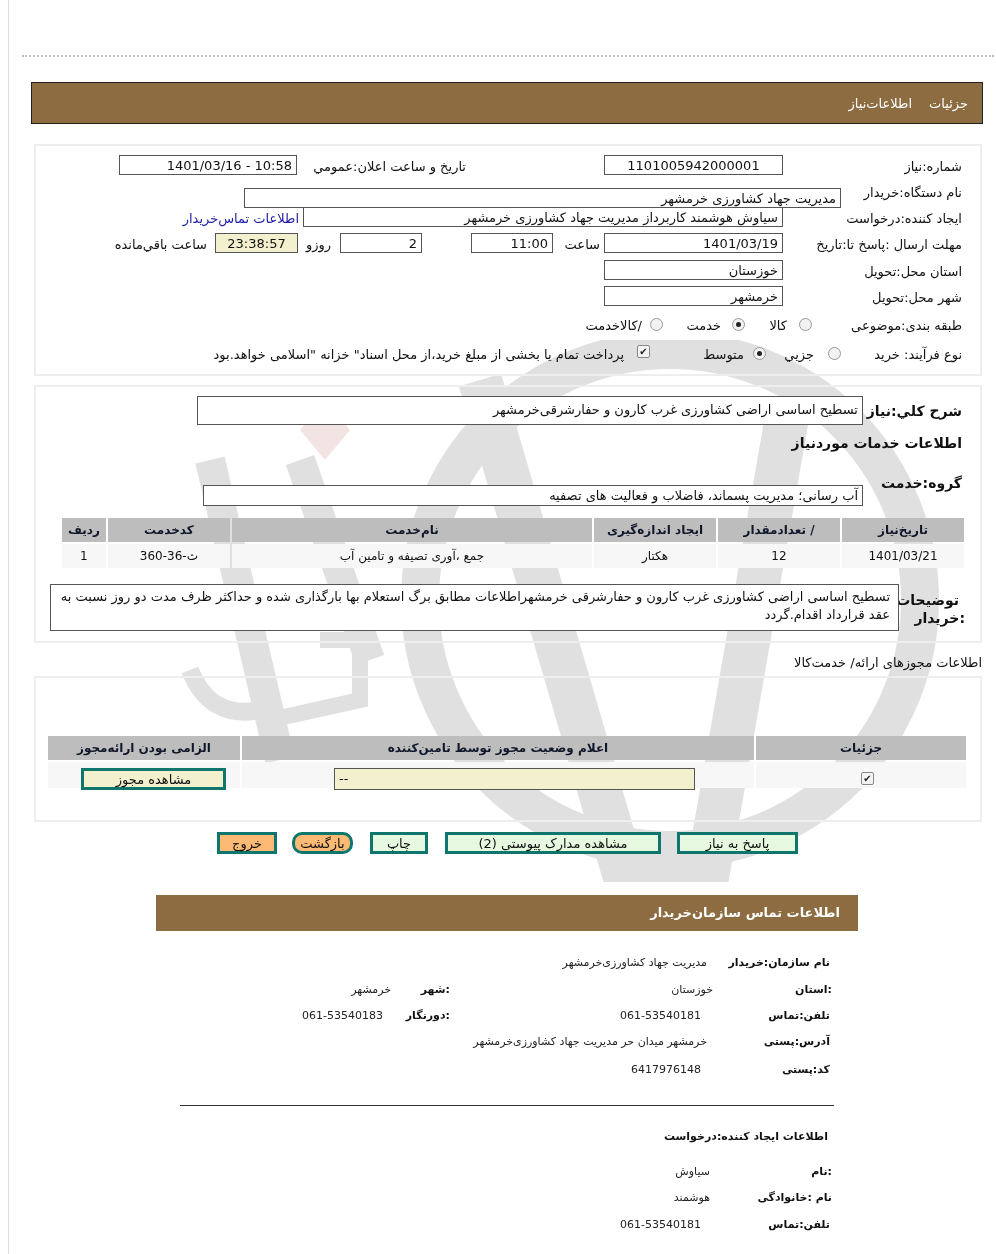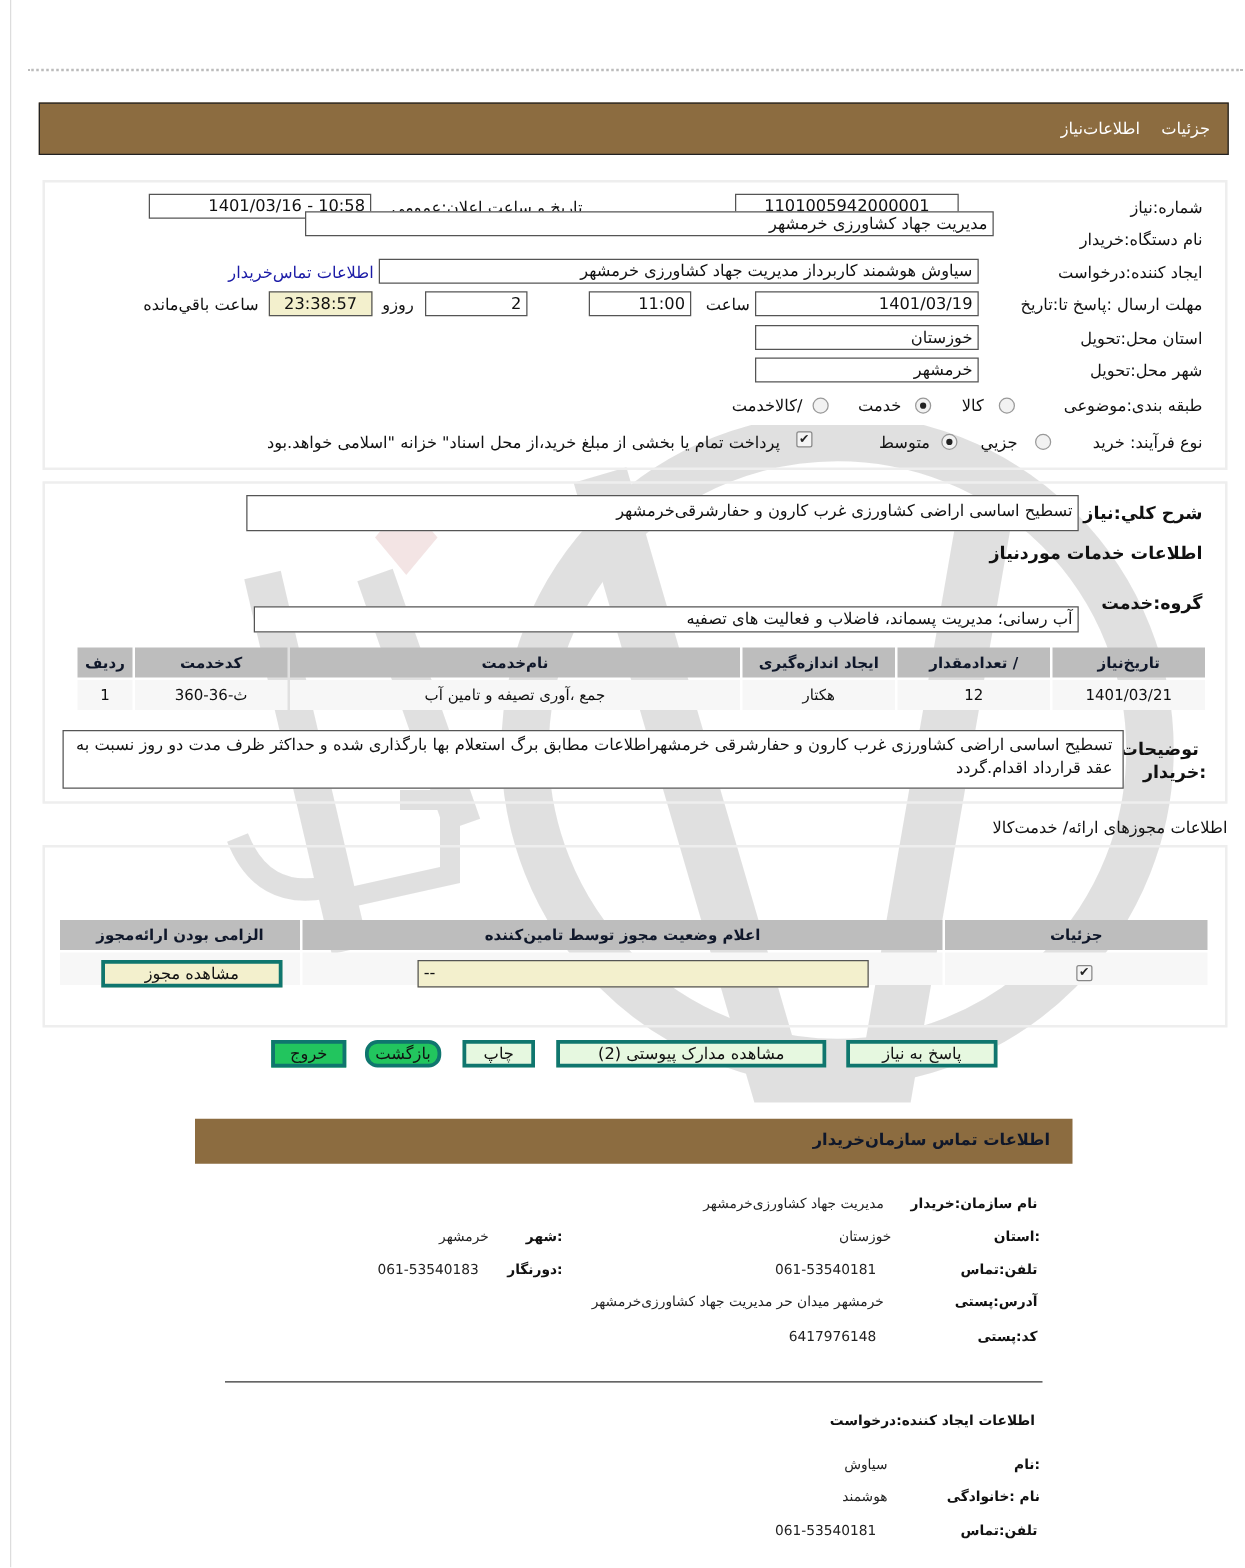--- a/index.html
+++ b/index.html
@@ -64,7 +64,7 @@
 <div class="panel" style="left:34px; top:144px; width:948px; height:232px;"></div>
 
 <span class="lbl" style="right:34px; top:159px;">شماره:نیاز</span>
-<div class="box ltr center" style="left:588px; top:155px; width:179px; height:20px;">1101005942000001</div>
+<div class="box ltr center" style="left:604px; top:155px; width:179px; height:20px;">1101005942000001</div>
 <span class="lbl" style="right:530px; top:159px;">تاریخ و ساعت اعلان:عمومي</span>
 <div class="box ltr" style="left:119px; top:155px; width:178px; height:20px;">1401/03/16 - 10:58</div>
 

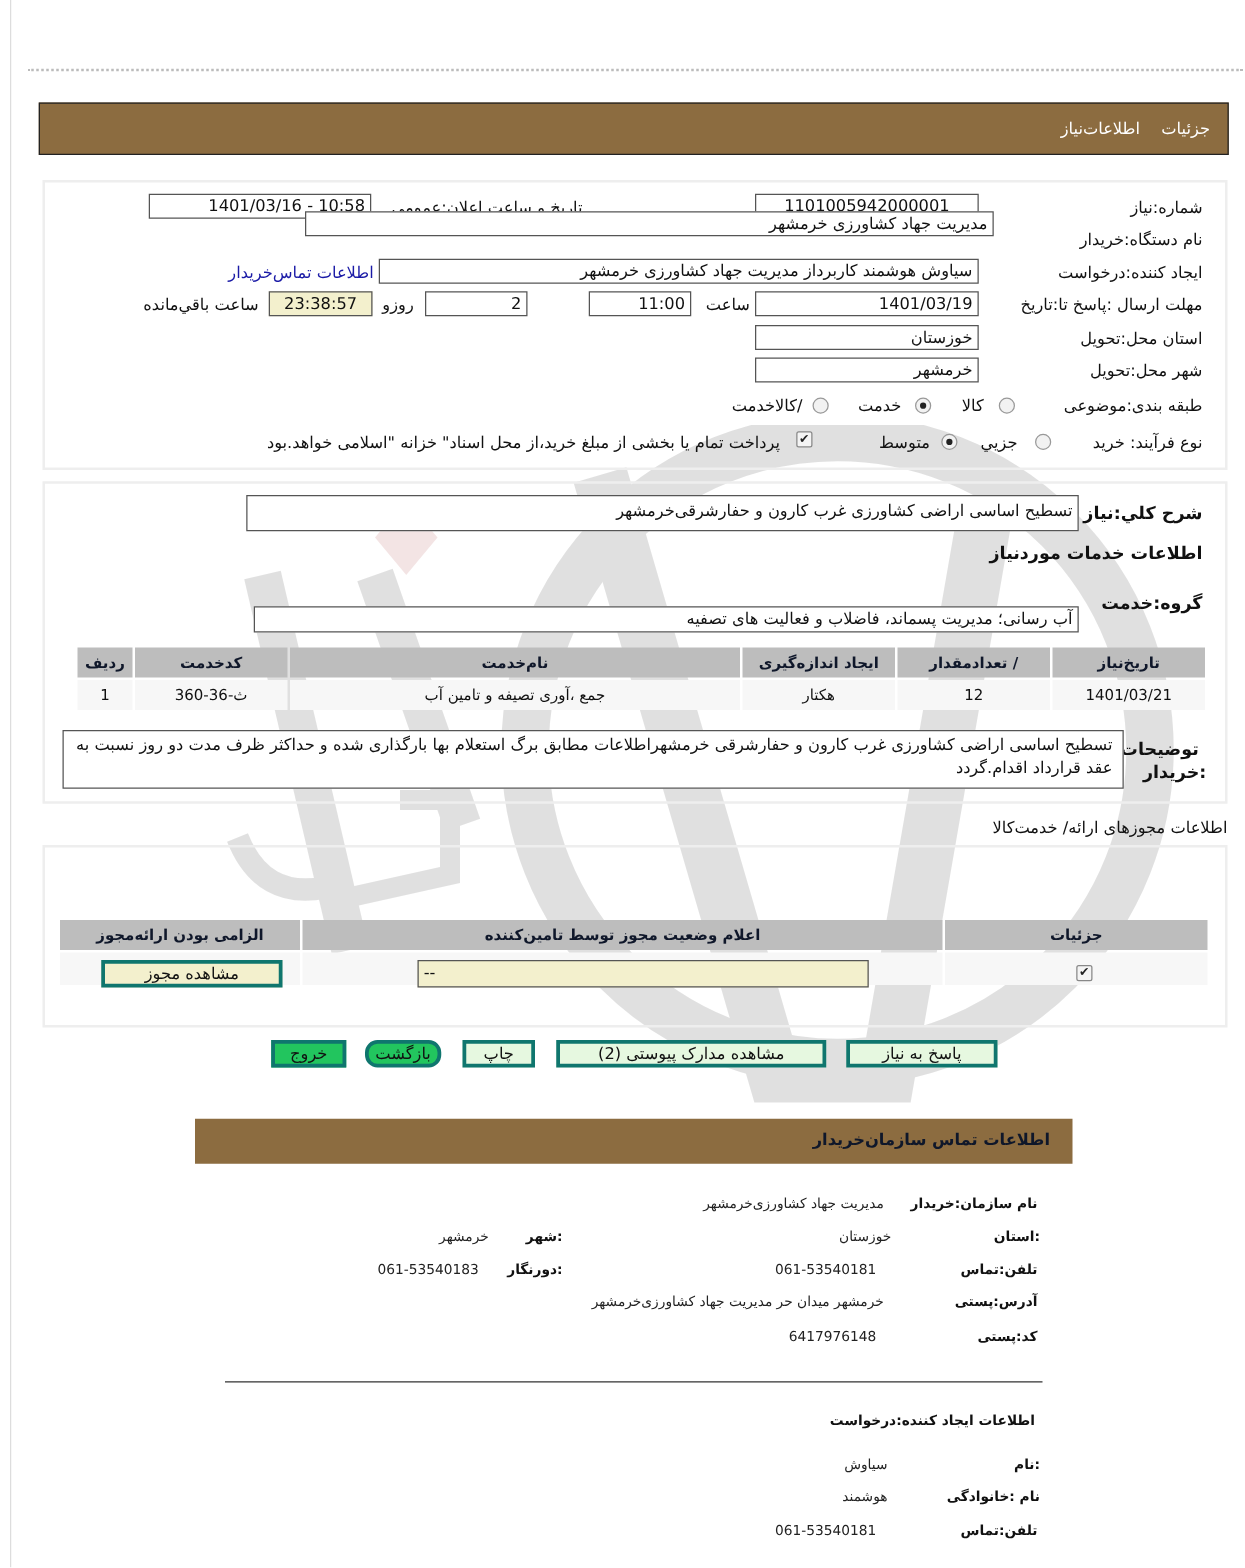--- a/index.html
+++ b/index.html
@@ -69,7 +69,7 @@
 <div class="box ltr" style="left:119px; top:155px; width:178px; height:20px;">1401/03/16 - 10:58</div>
 
 <span class="lbl" style="right:34px; top:185px;">نام دستگاه:خریدار</span>
-<div class="box" style="left:244px; top:169px; width:551px; height:20px;">مدیریت جهاد کشاورزی خرمشهر</div>
+<div class="box" style="left:244px; top:188px; width:597px; height:20px;">مدیریت جهاد کشاورزی خرمشهر</div>
 
 <span class="lbl" style="right:34px; top:211px;">ایجاد کننده:درخواست</span>
 <div class="box" style="left:303px; top:207px; width:480px; height:20px;">سیاوش هوشمند کاربرداز مدیریت جهاد کشاورزی خرمشهر</div>

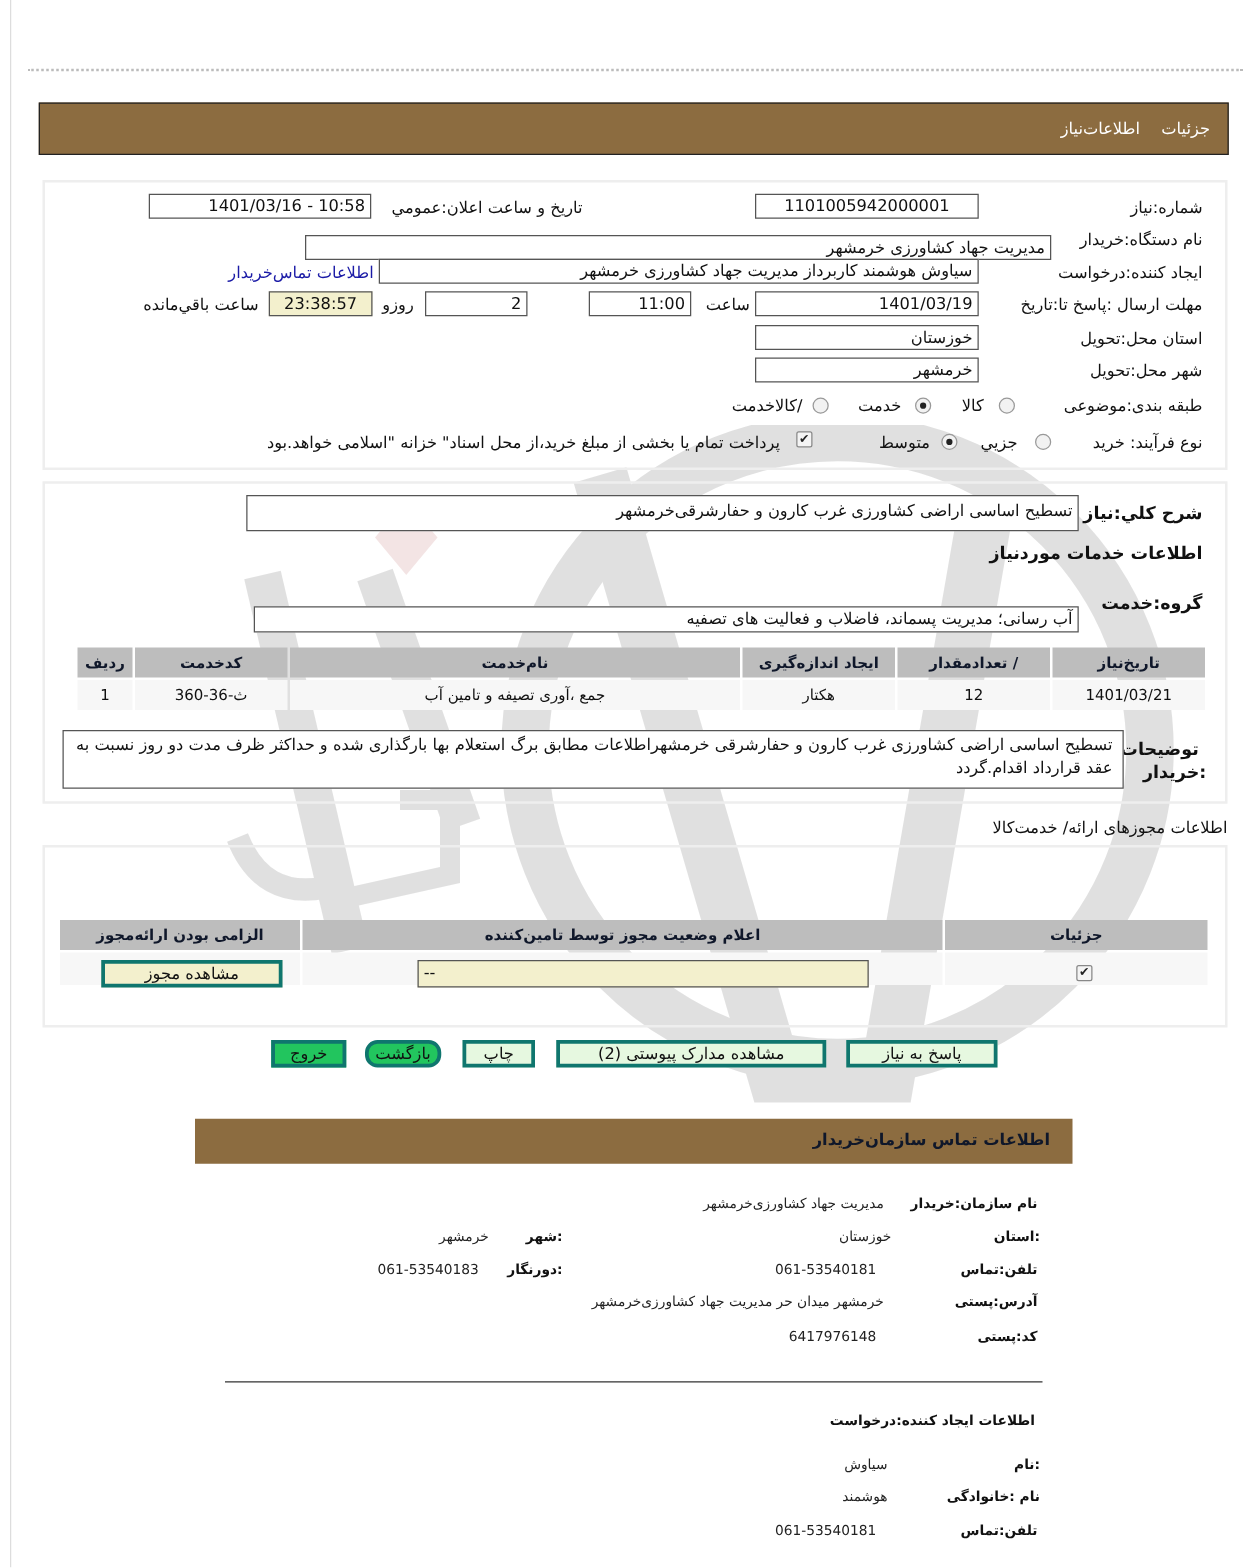--- a/index.html
+++ b/index.html
@@ -30,7 +30,7 @@
   .btn { position:absolute; border:3px solid #0f766e; box-sizing:border-box; font-size:13px; text-align:center;
          line-height:18px; height:22px; cursor:pointer; }
   .btn.green { background:#e6f8e0; }
-  .btn.pink { background:#22c55e; }
+  .btn.pink { background:#fdba74; }
   .btn.yellow { background:#f3f0cd; }
   .contact-bar { position:absolute; left:156px; top:895px; width:702px; height:36px; background:#8c6c40; color:#0f172a;
                  font-weight:bold; font-size:13px; }

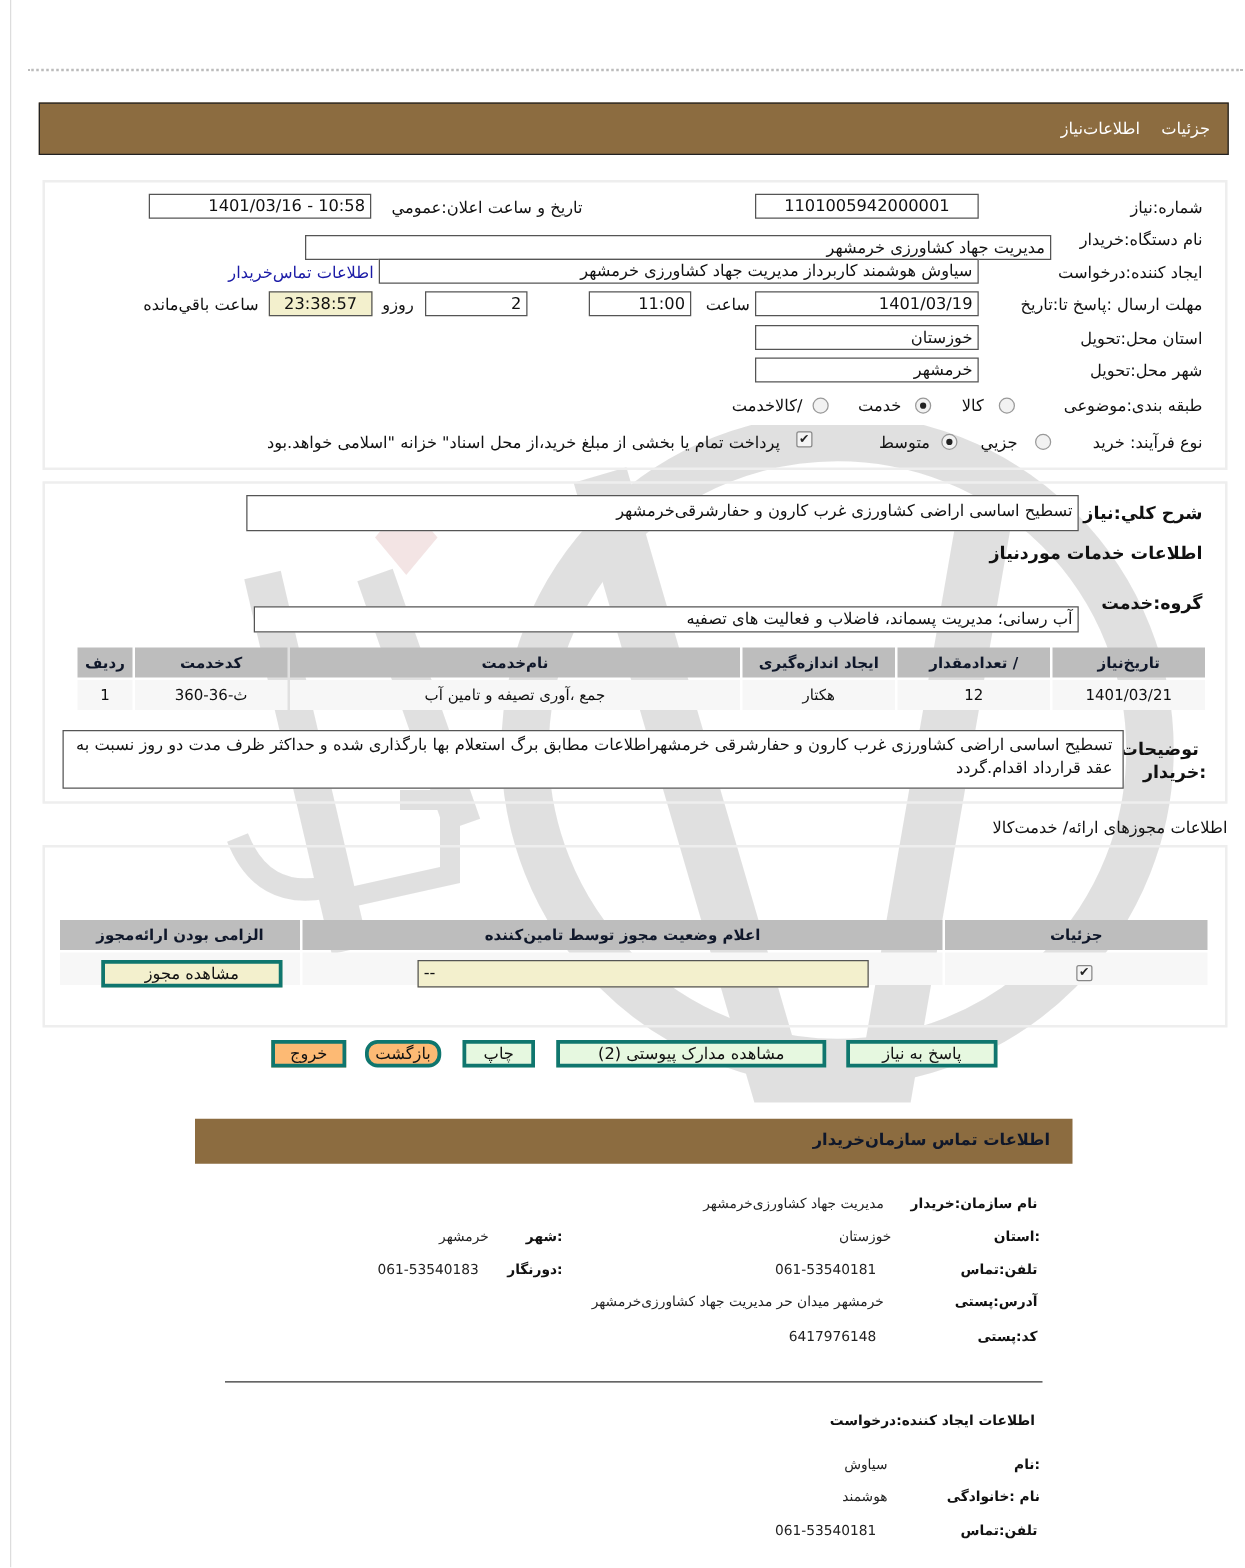--- a/index.html
+++ b/index.html
@@ -32,7 +32,7 @@
   .btn.green { background:#e6f8e0; }
   .btn.pink { background:#fdba74; }
   .btn.yellow { background:#f3f0cd; }
-  .contact-bar { position:absolute; left:156px; top:895px; width:702px; height:36px; background:#8c6c40; color:#0f172a;
+  .contact-bar { position:absolute; left:156px; top:895px; width:702px; height:36px; background:#8c6c40; color:#ffffff;
                  font-weight:bold; font-size:13px; }
   .contact-bar span { position:absolute; right:18px; top:10px; }
   .cl { position:absolute; font-size:11px; font-weight:bold; white-space:nowrap; }

